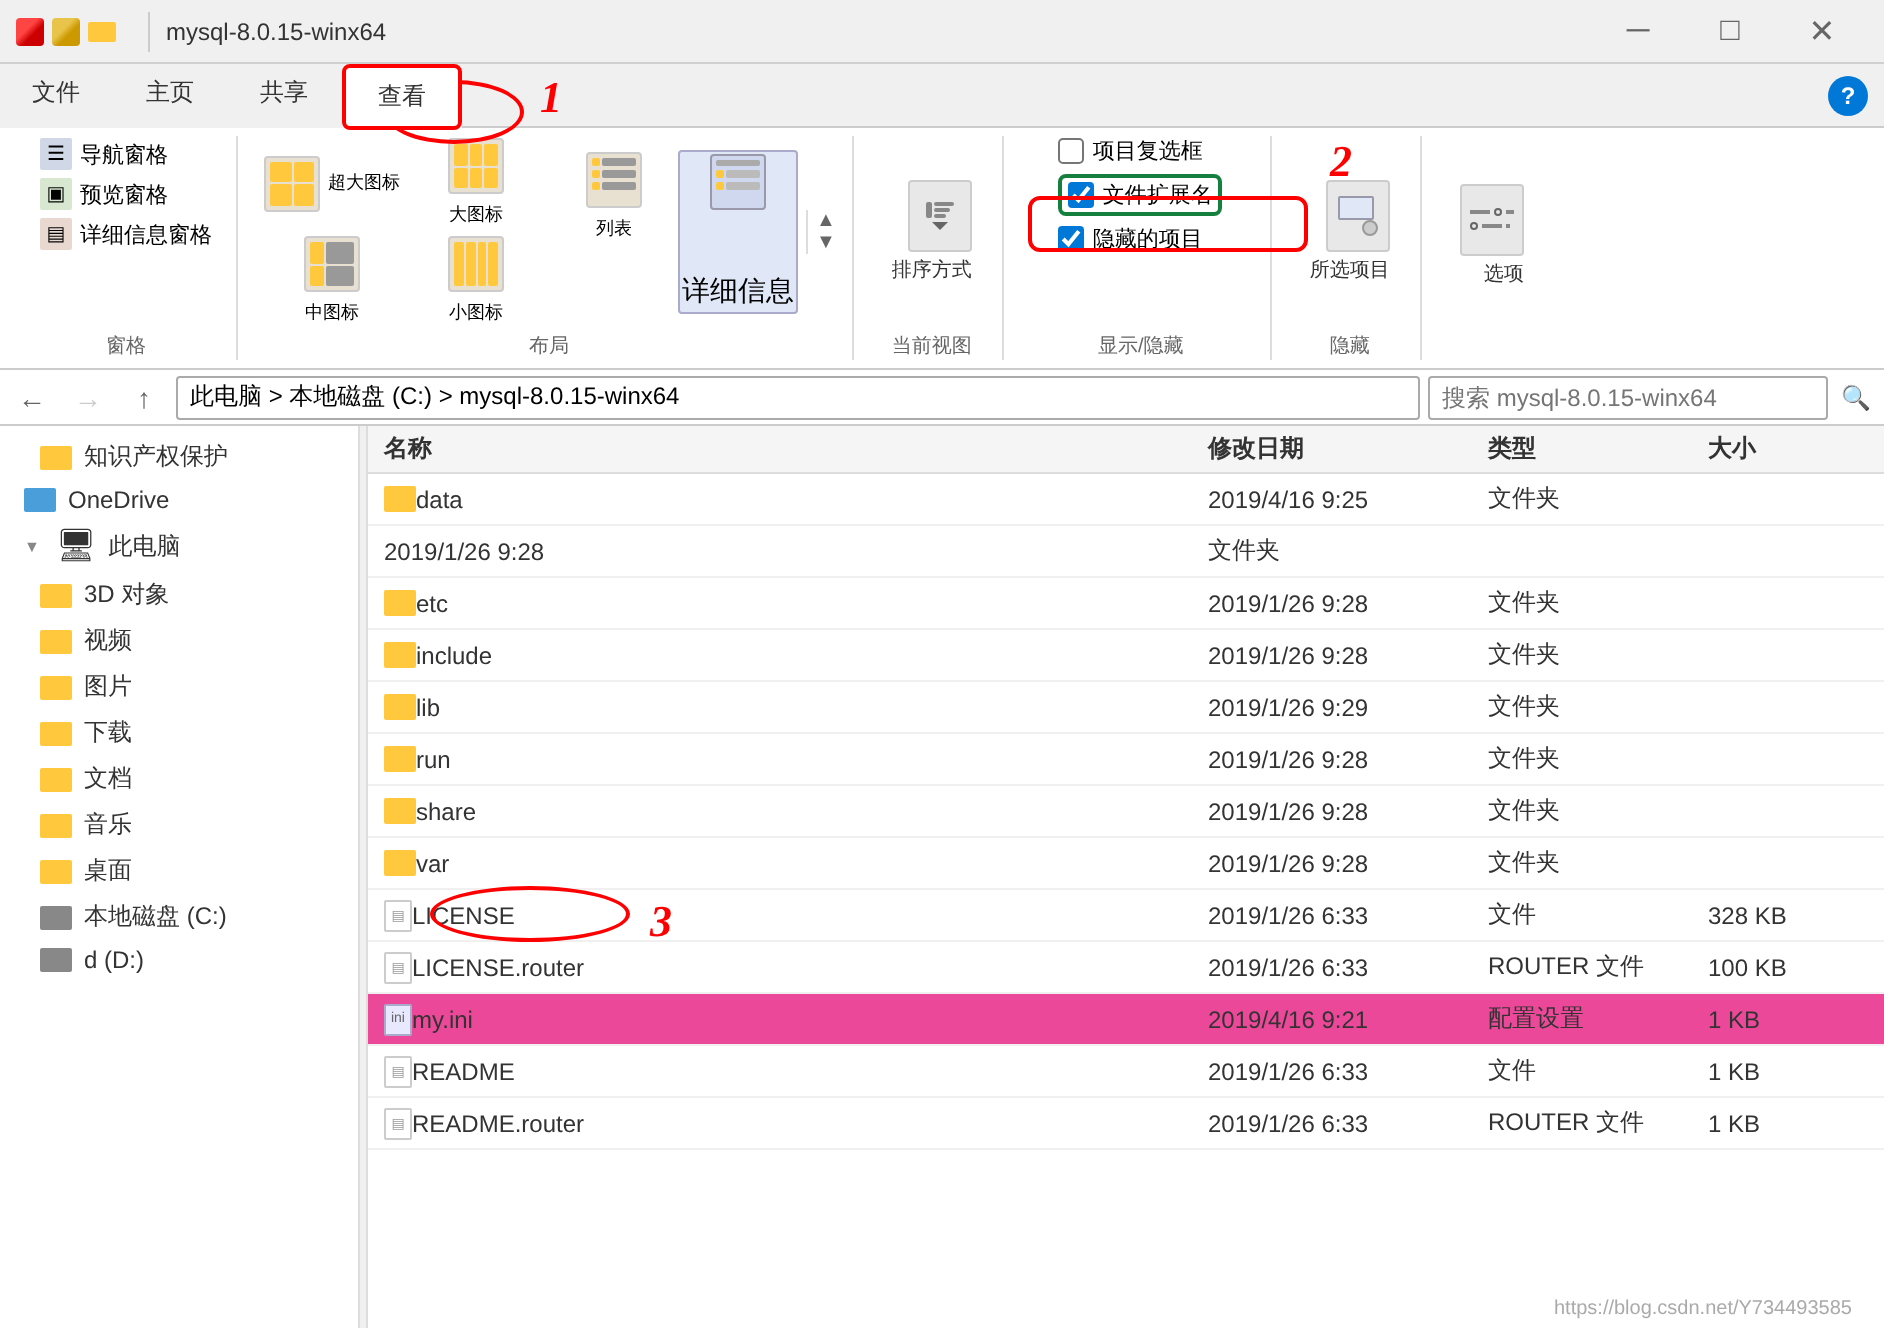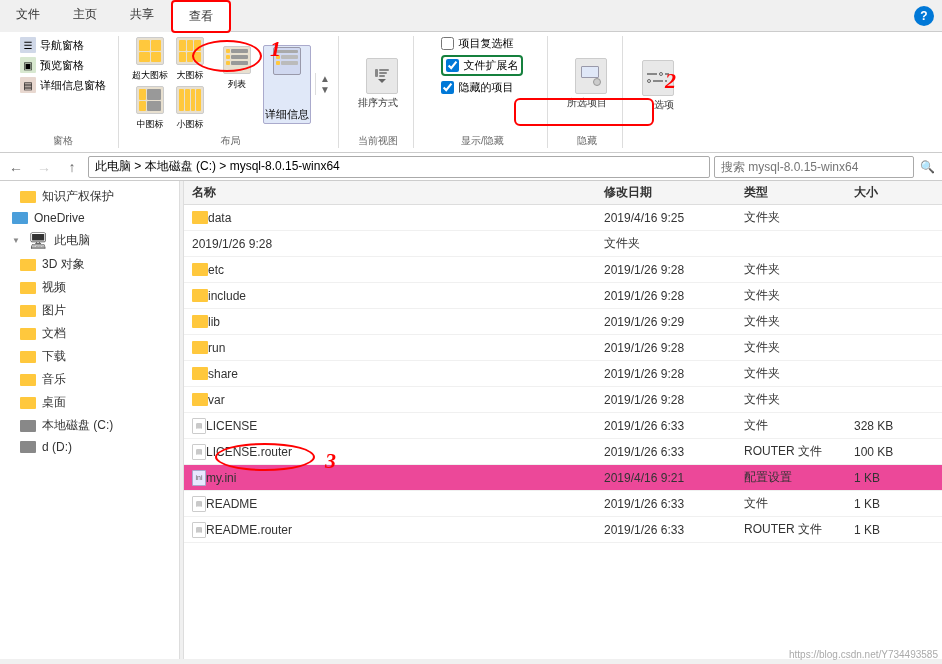--- a/index.html
+++ b/index.html
@@ -128,6 +128,20 @@
 
 <div style="position:relative; width:942px; height:664px; overflow:hidden;">
 
+  <div class="title-bar">
+    <div class="title-bar-icons">
+      <div style="width:14px;height:14px;background:linear-gradient(135deg,#ff4444 40%,#cc0000 60%);border-radius:2px;"></div>
+      <div style="width:14px;height:14px;background:linear-gradient(135deg,#e8c44a 40%,#cc9900 60%);border-radius:2px;"></div>
+      <div style="width:14px;height:10px;background:#ffc83d;border-radius:1px;"></div>
+    </div>
+    <div style="width:1px;height:20px;background:#ccc;margin:0 8px;"></div>
+    <span style="font-size:12px;color:#333;">mysql-8.0.15-winx64</span>
+    <div class="window-controls">
+      <button class="win-btn">─</button>
+      <button class="win-btn">□</button>
+      <button class="win-btn close">✕</button>
+    </div>
+  </div>
 
   <div class="ribbon-tabs">
     <div class="ribbon-tab">文件</div>

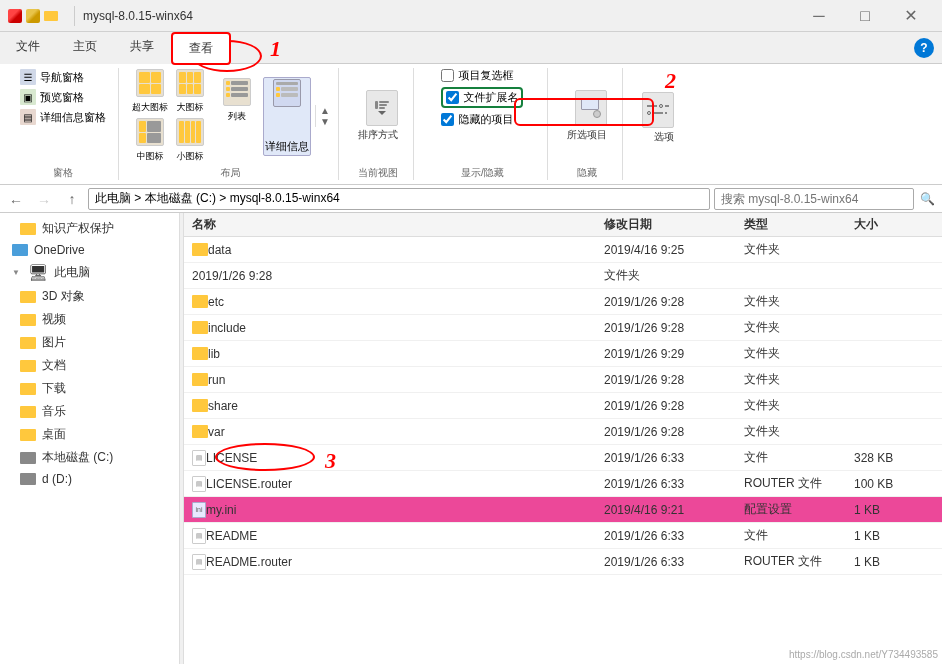--- a/index.html
+++ b/index.html
@@ -177,7 +177,7 @@
     <div class="ribbon-group" style="min-width:120px;">
       <div class="ribbon-group-content">
         <div style="display:grid;grid-template-columns:1fr 1fr;gap:2px;">
-          <div class="ribbon-small-btn" style="flex-direction:column;align-items:center;padding:1px;">
+          <div class="ribbon-small-btn" style="flex-direction:row;align-items:center;padding:1px;">
             <div style="width:28px;height:28px;background:#e8e0d0;border:1px solid #ccc;border-radius:2px;display:grid;grid-template-columns:1fr 1fr;gap:1px;padding:2px;">
               <div style="background:#ffc83d;border-radius:1px;"></div>
                 <div style="background:#ffc83d;border-radius:1px;"></div>

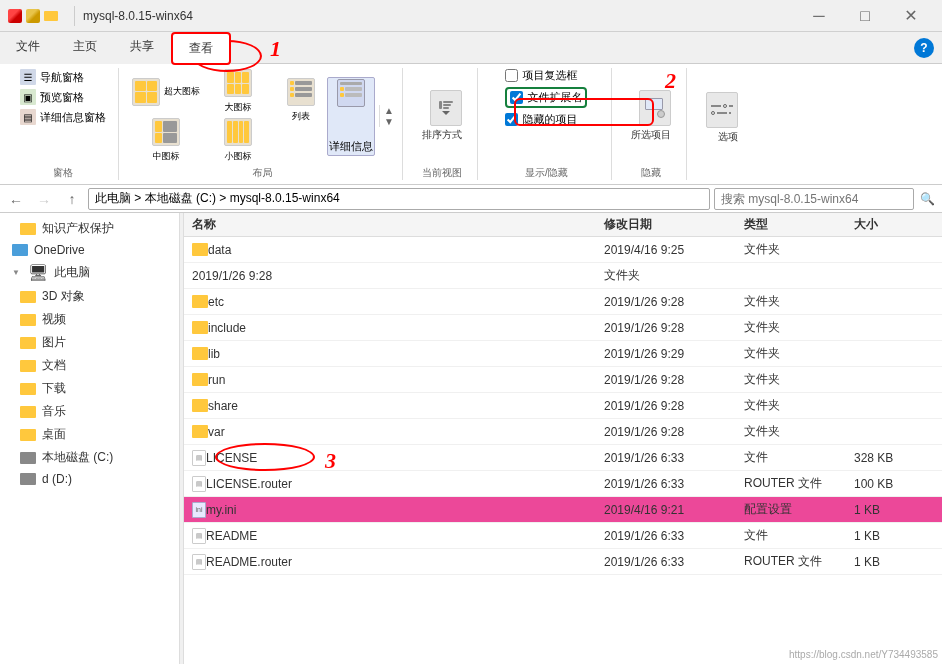--- a/index.html
+++ b/index.html
@@ -252,7 +252,7 @@
                   <div style="flex:1;background:#bbb;border-radius:1px;height:4px;"></div>
                 </div>
             </div>
-            <span style="font-size:11px;margin-top:28px;">详细信息</span>
+            <span style="font-size:14px;margin-top:28px;">详细信息</span>
           </div>
         </div>
         <div style="display:flex;flex-direction:column;align-items:center;border-left:1px solid #ddd;padding-left:4px;">

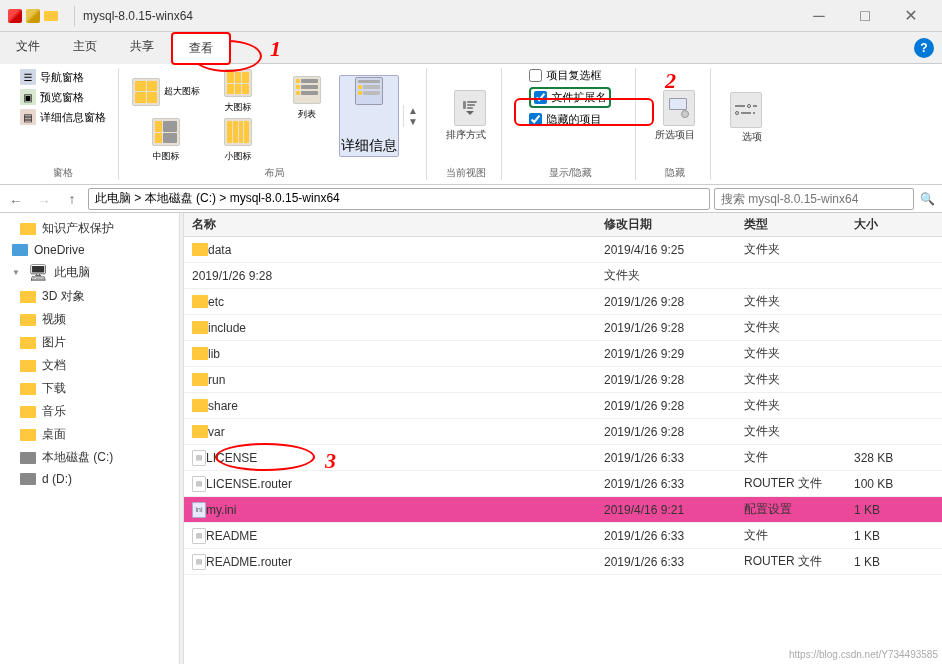--- a/index.html
+++ b/index.html
@@ -380,11 +380,11 @@
       </div>
       <div class="sidebar-item indent1">
         <div class="folder-icon"></div>
+        <span>下载</span>
+      </div>
+      <div class="sidebar-item indent1">
+        <div class="folder-icon"></div>
         <span>文档</span>
-      </div>
-      <div class="sidebar-item indent1">
-        <div class="folder-icon"></div>
-        <span>下载</span>
       </div>
       <div class="sidebar-item indent1">
         <div class="folder-icon"></div>

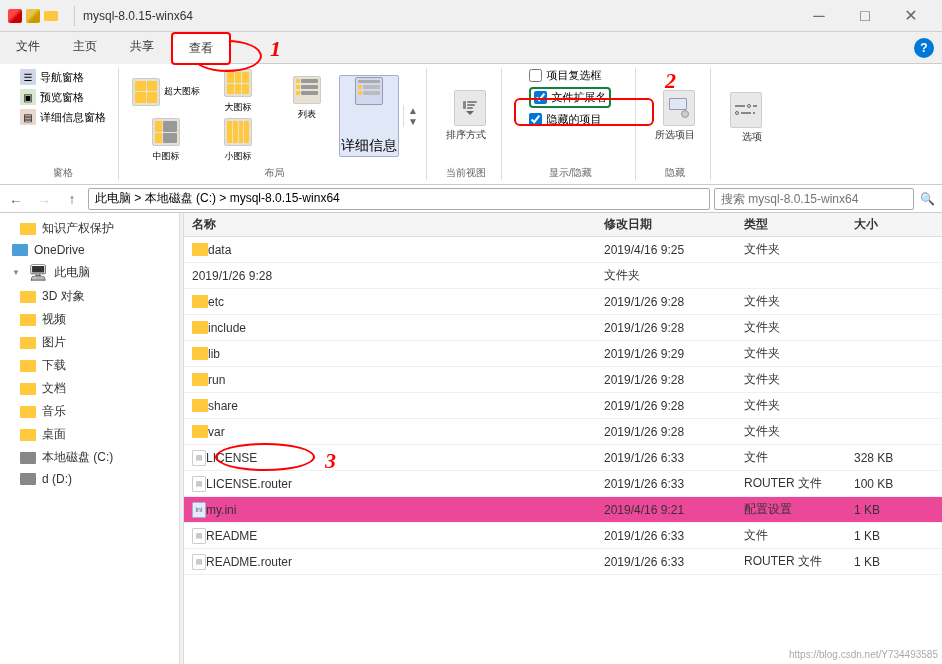--- a/index.html
+++ b/index.html
@@ -120,7 +120,7 @@
     }
 
     .watermark {
-      position: absolute; bottom: 4px; right: 4px; font-size: 10px; color: #aaa; pointer-events: none;
+      position: absolute; bottom: 4px; right: 16px; font-size: 10px; color: #aaa; pointer-events: none;
     }
   </style>
 </head>

